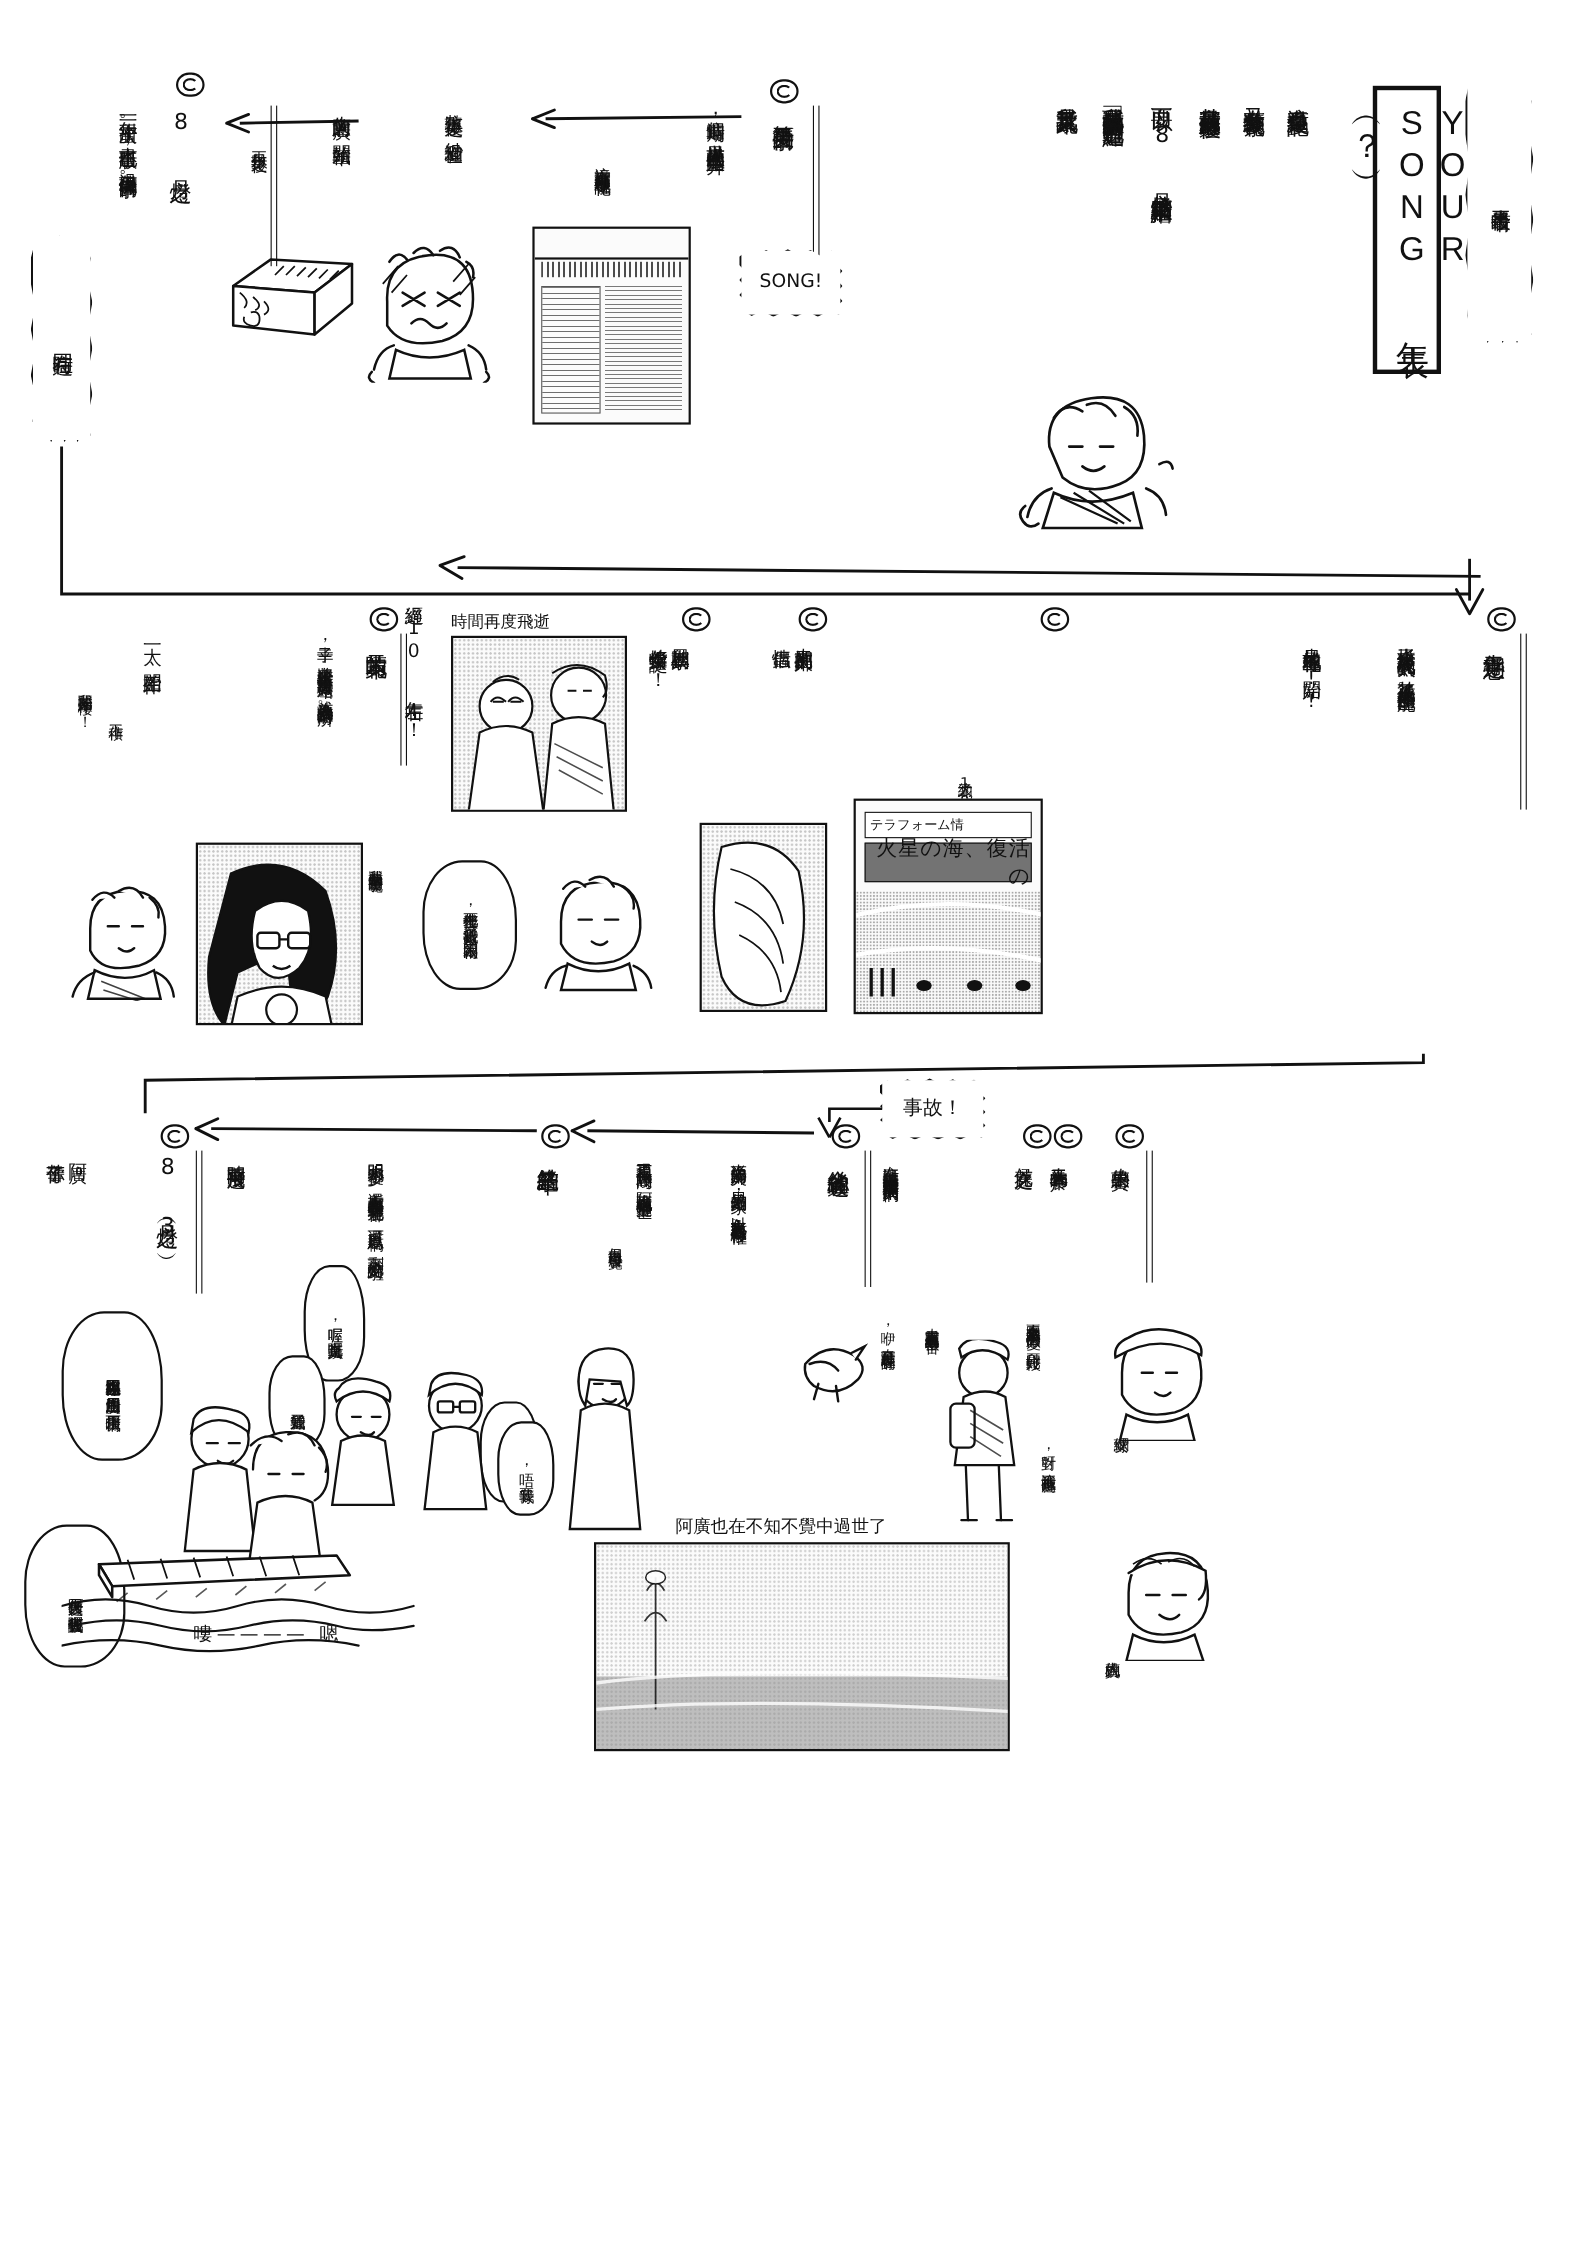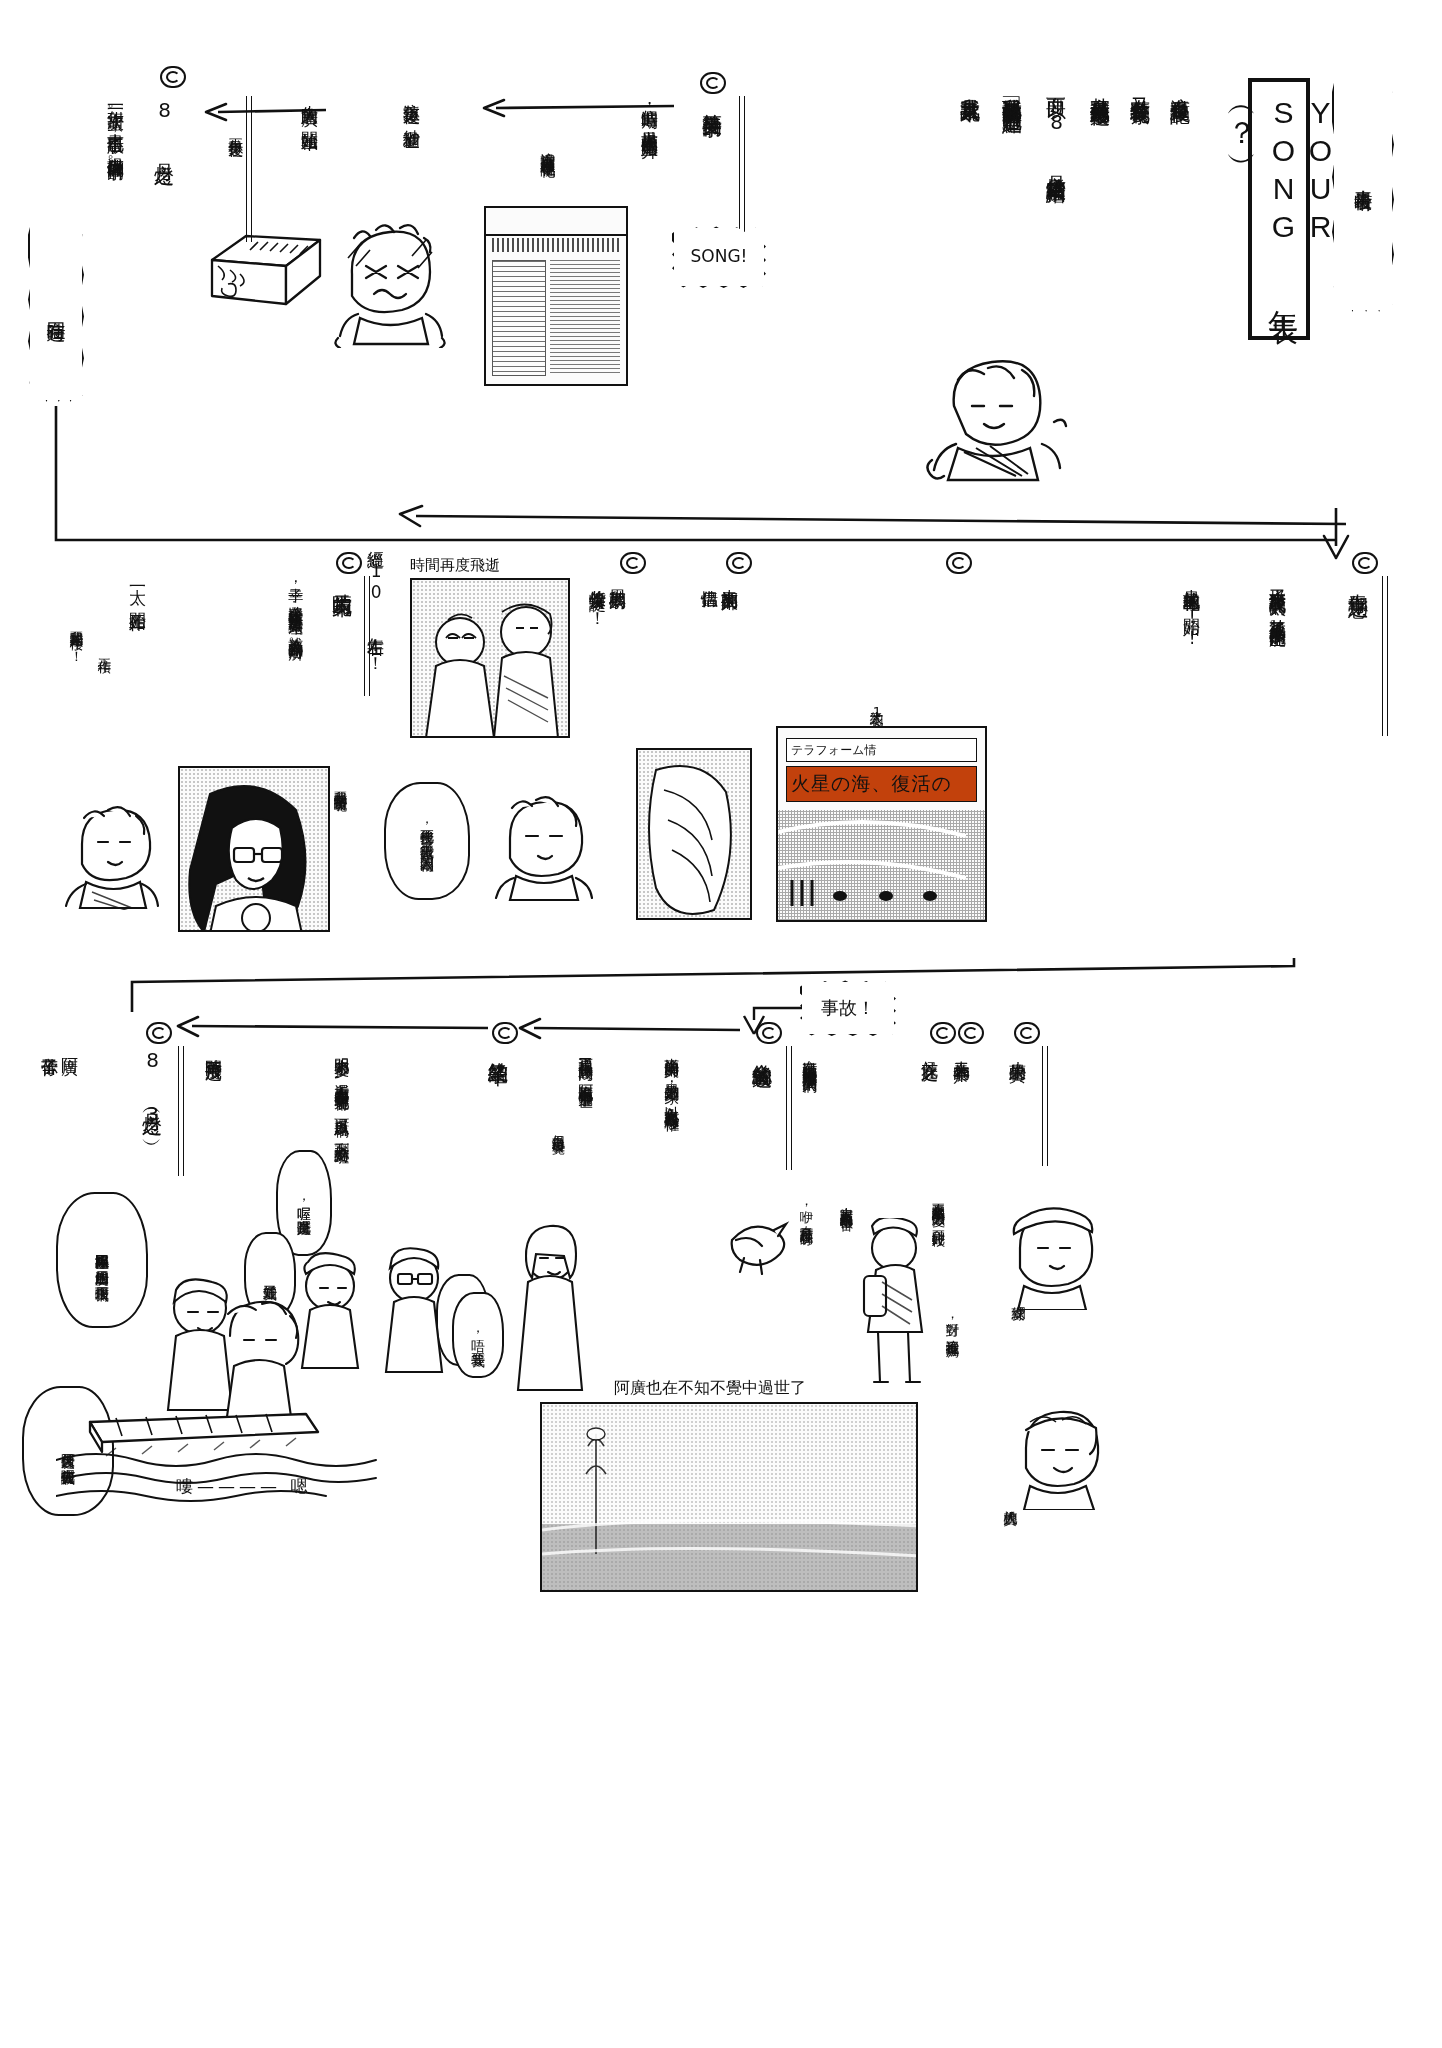--- a/index.html
+++ b/index.html
@@ -397,7 +397,7 @@
   </div>
 
   <div class="vtext xs" style="left:868px;top:700px;height:140px;">大約花了10年之類的</div>
-  <div class="panel" style="left:776px;top:726px;width:211px;height:196px;">
+  <div class="panel" style="left:776px;top:726px;width:172px;height:196px;">
     <div style="position:absolute;left:8px;top:10px;right:8px;height:22px;border:1.6px solid #111;background:#fff;
          font-size:12px;display:flex;align-items:center;padding-left:4px;">テラフォーム情</div>
     <div style="position:absolute;left:8px;top:38px;right:8px;height:34px;border:1.6px solid #111;background:#c2410c;

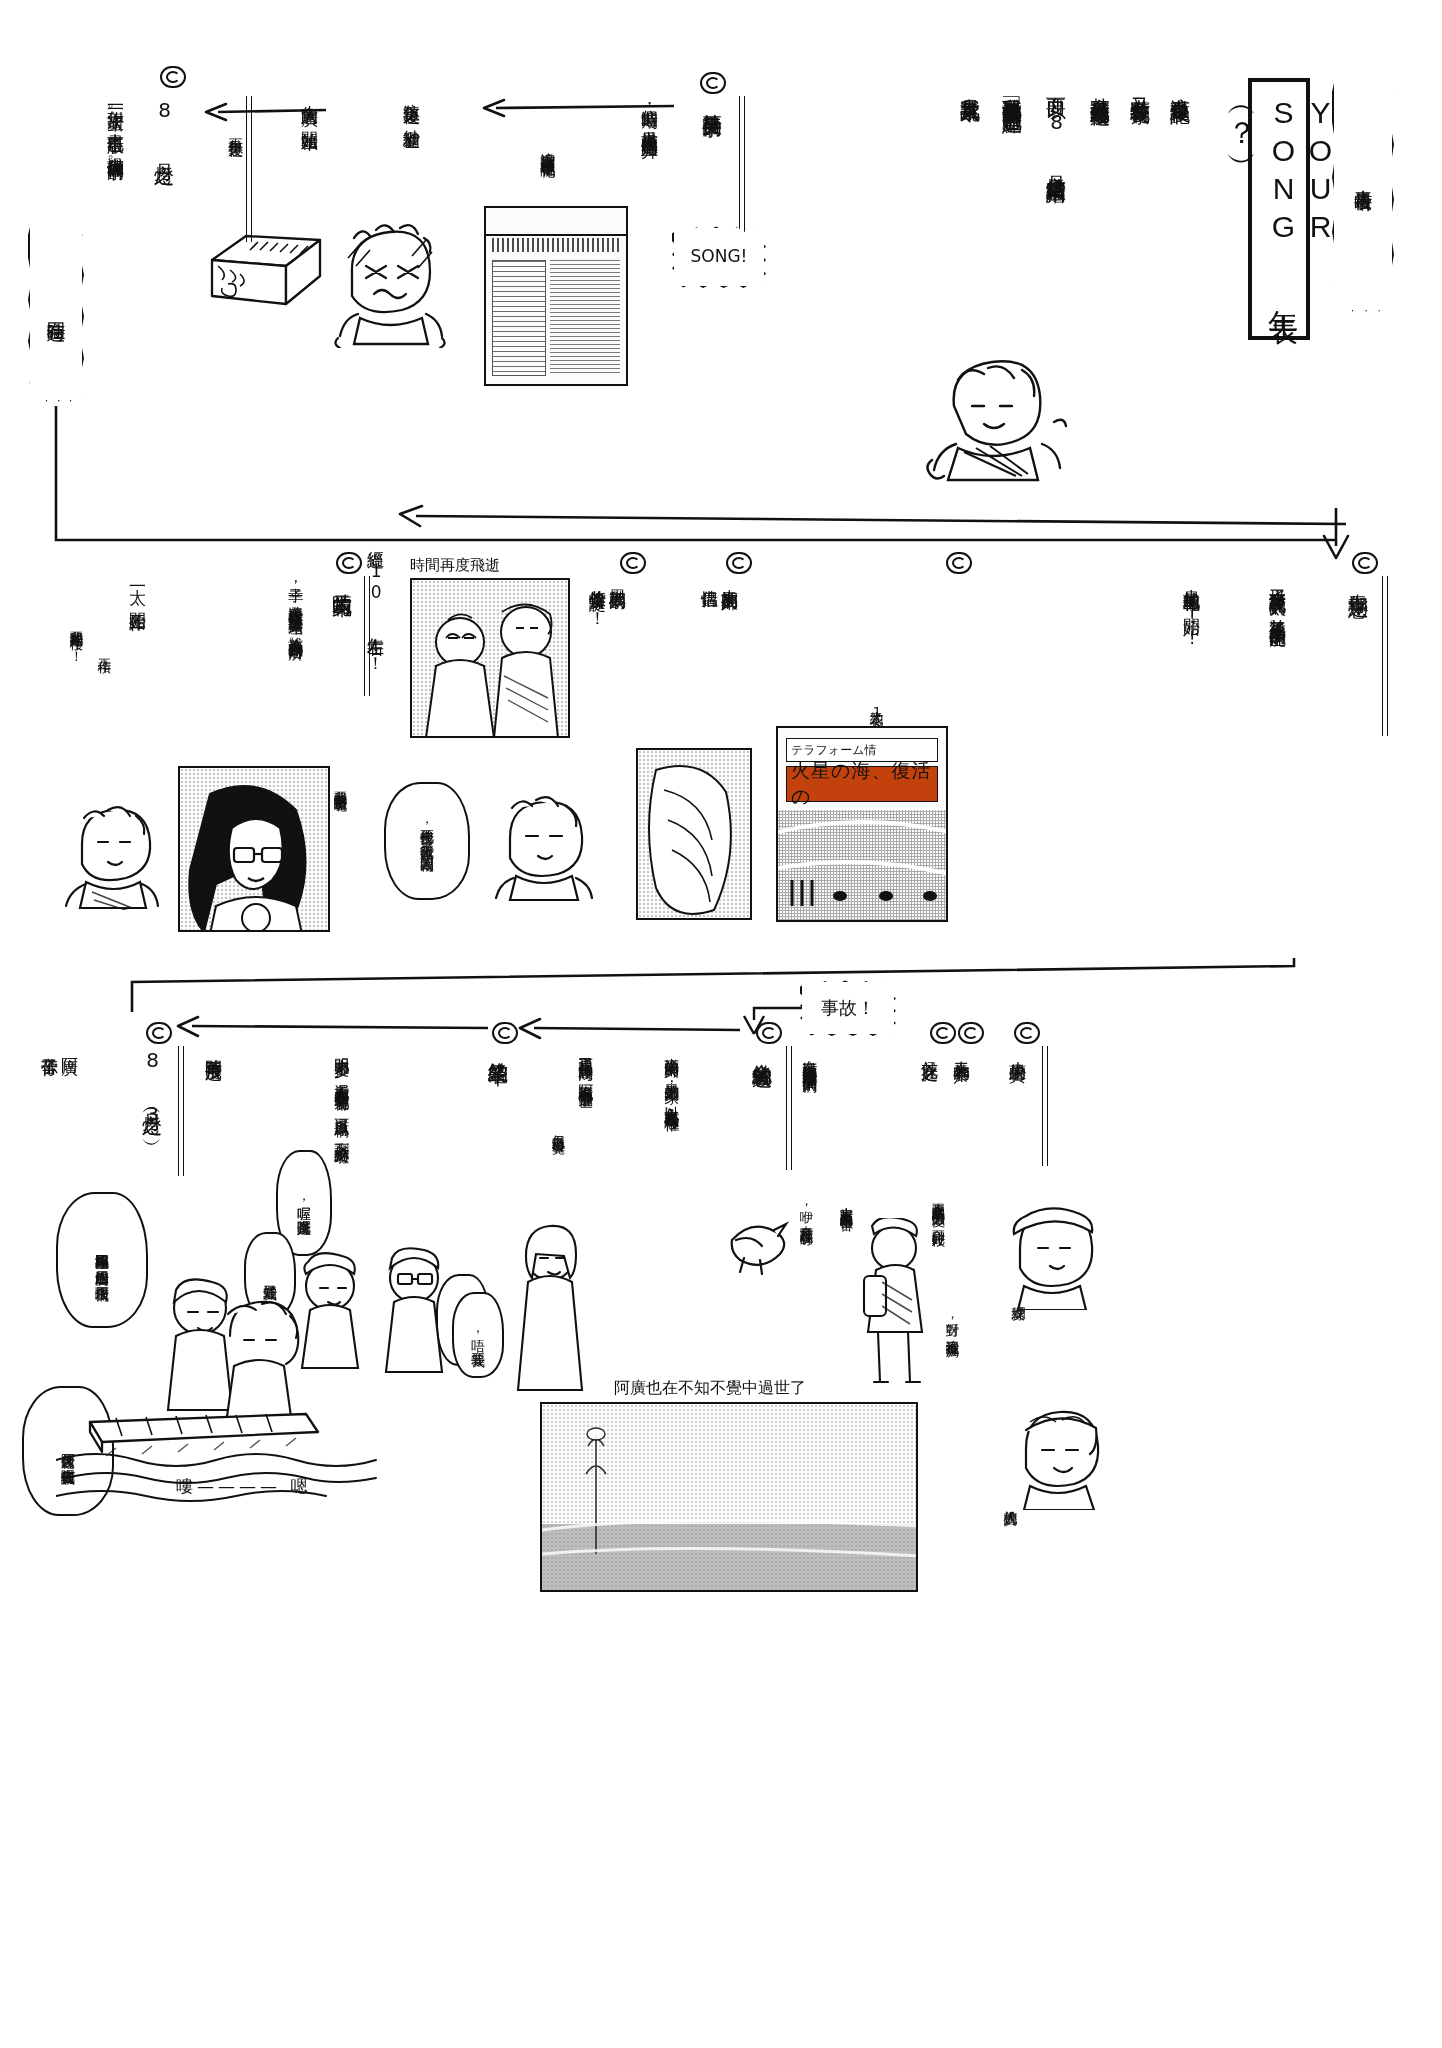--- a/index.html
+++ b/index.html
@@ -400,8 +400,8 @@
   <div class="panel" style="left:776px;top:726px;width:172px;height:196px;">
     <div style="position:absolute;left:8px;top:10px;right:8px;height:22px;border:1.6px solid #111;background:#fff;
          font-size:12px;display:flex;align-items:center;padding-left:4px;">テラフォーム情</div>
-    <div style="position:absolute;left:8px;top:38px;right:8px;height:34px;border:1.6px solid #111;background:#c2410c;
-         font-size:19px;display:flex;align-items:center;padding-left:4px;letter-spacing:1px;">火星の海、復活の</div>
+    <div style="position:absolute;left:8px;top:38px;right:8px;height:34px;border:1.6px solid #111;background:#737373;
+         font-size:19px;display:flex;align-items:center;padding-left:4px;letter-spacing:1px;text-align:right;">火星の海、復活の</div>
     <div style="position:absolute;left:0;top:82px;right:0;bottom:0;">
       <div class="tone dark" style="position:absolute;inset:0;"></div>
       <svg width="188" height="114" style="position:absolute;left:0;top:0;">

